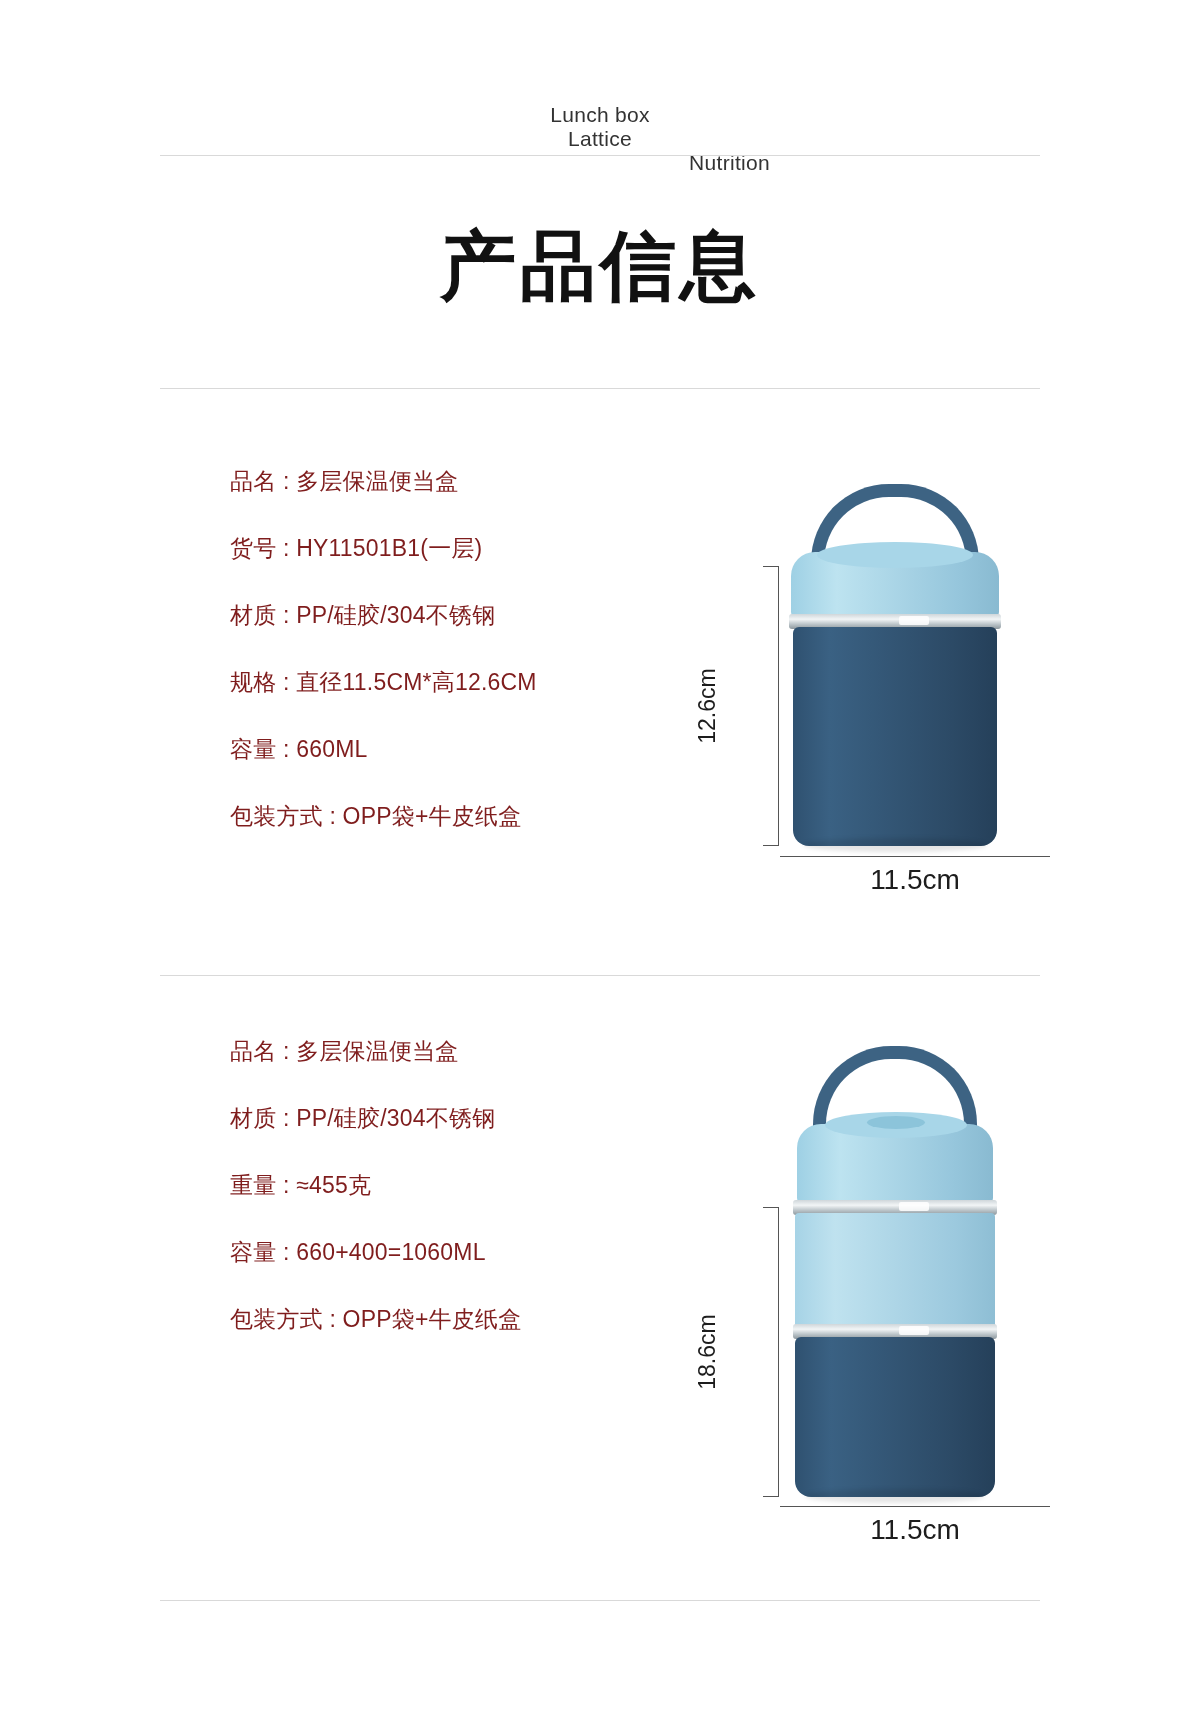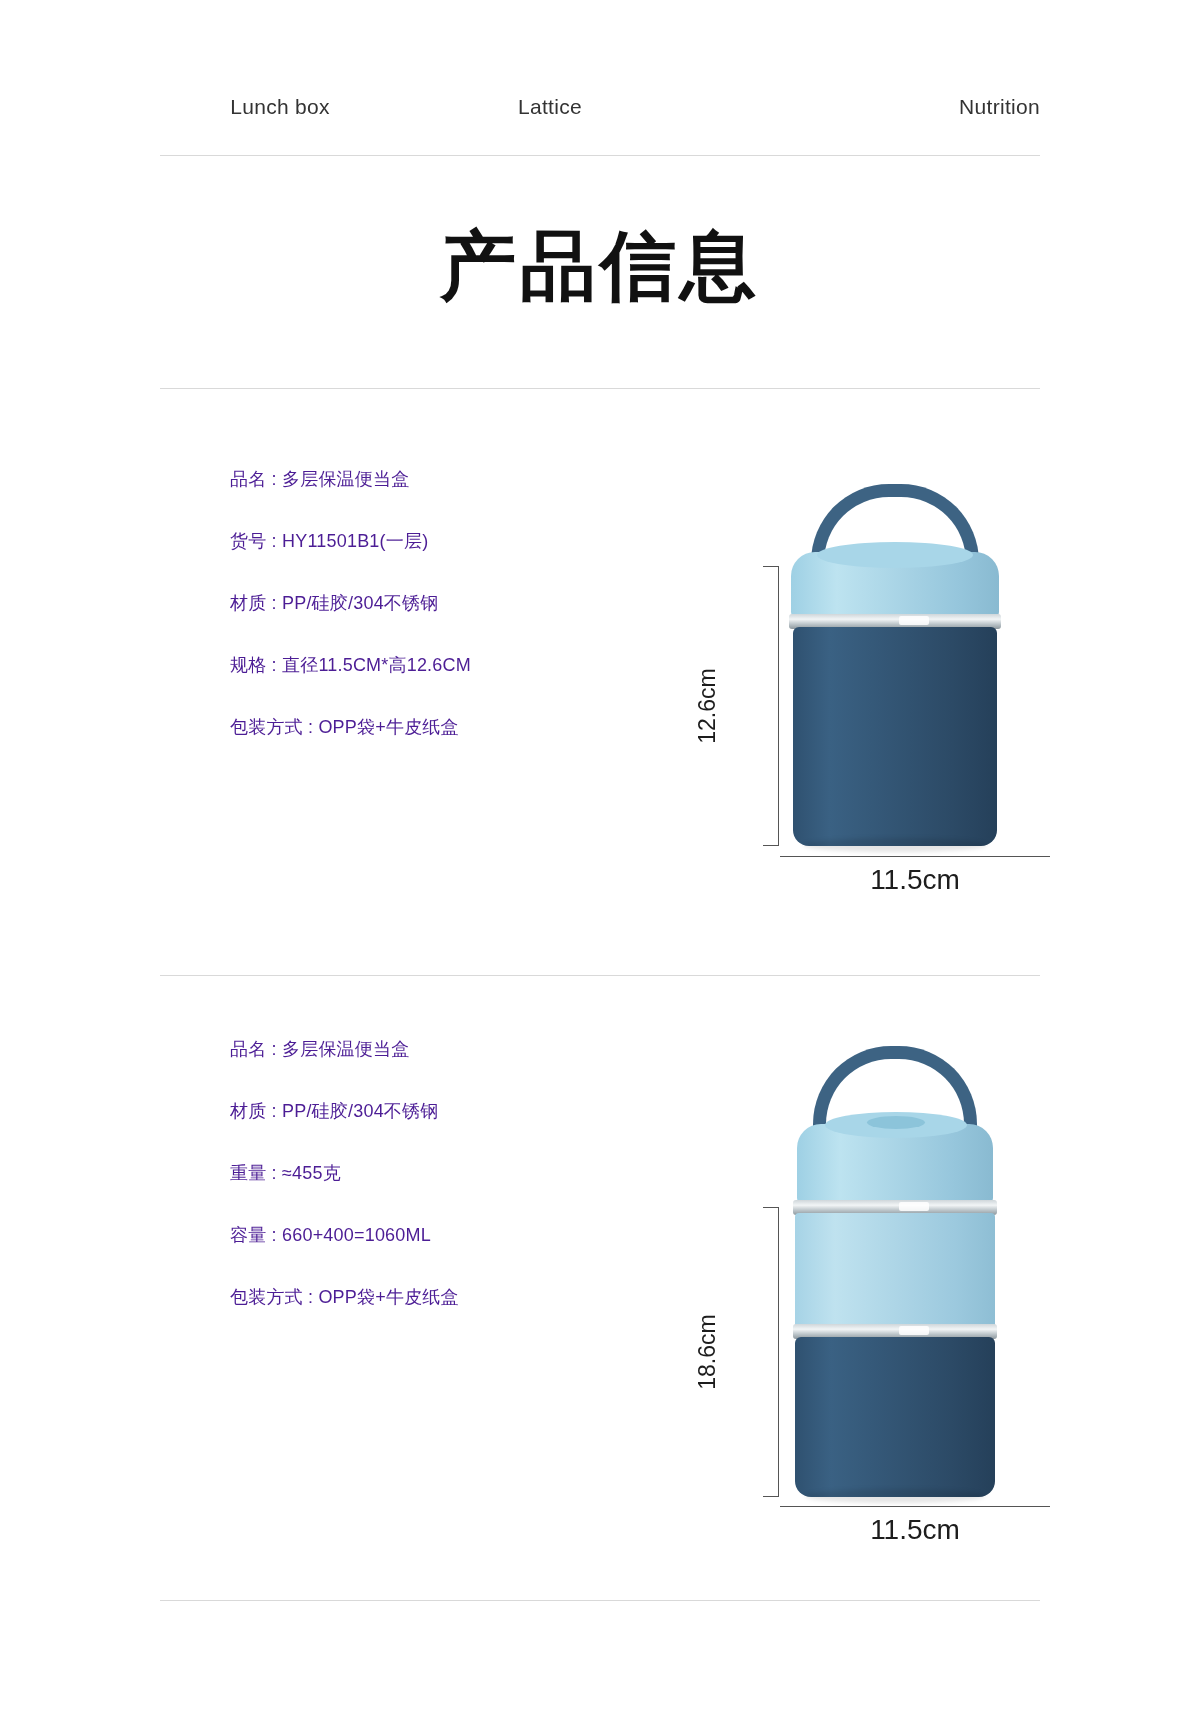--- a/index.html
+++ b/index.html
@@ -18,10 +18,11 @@
   .topnav {
     position: absolute;
     left: 160px;
-    top: 95px;
+    top: 103px;
     width: 880px;
     display: flex;
     align-items: center;
+    flex-direction: column;
   }
   .topnav-item {
     font-size: 21px;

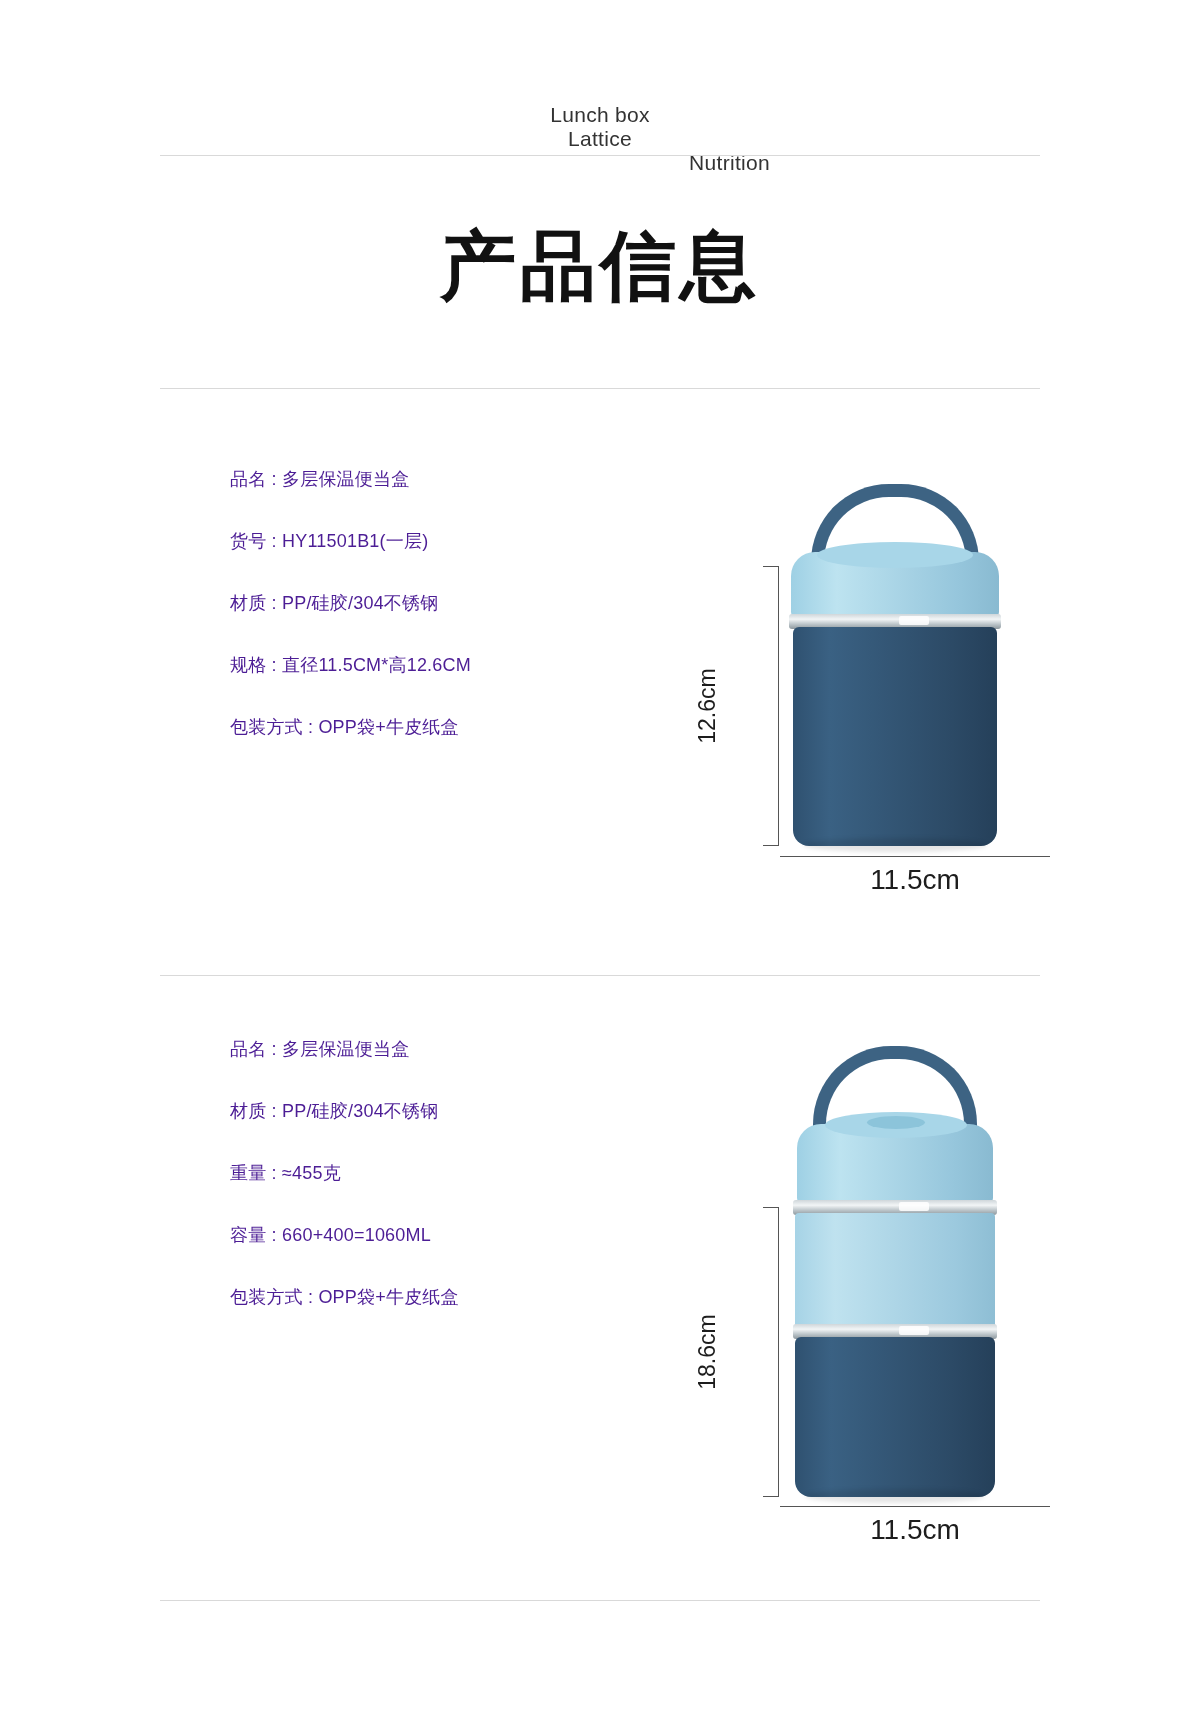--- a/index.html
+++ b/index.html
@@ -76,8 +76,8 @@
     width: 430px;
   }
   .spec-line {
-    font-size: 18px;
-    color: #4c1d95;
+    font-size: 23px;
+    color: #7f1d1d;
     line-height: 1;
     margin-bottom: 44px;
     white-space: nowrap;

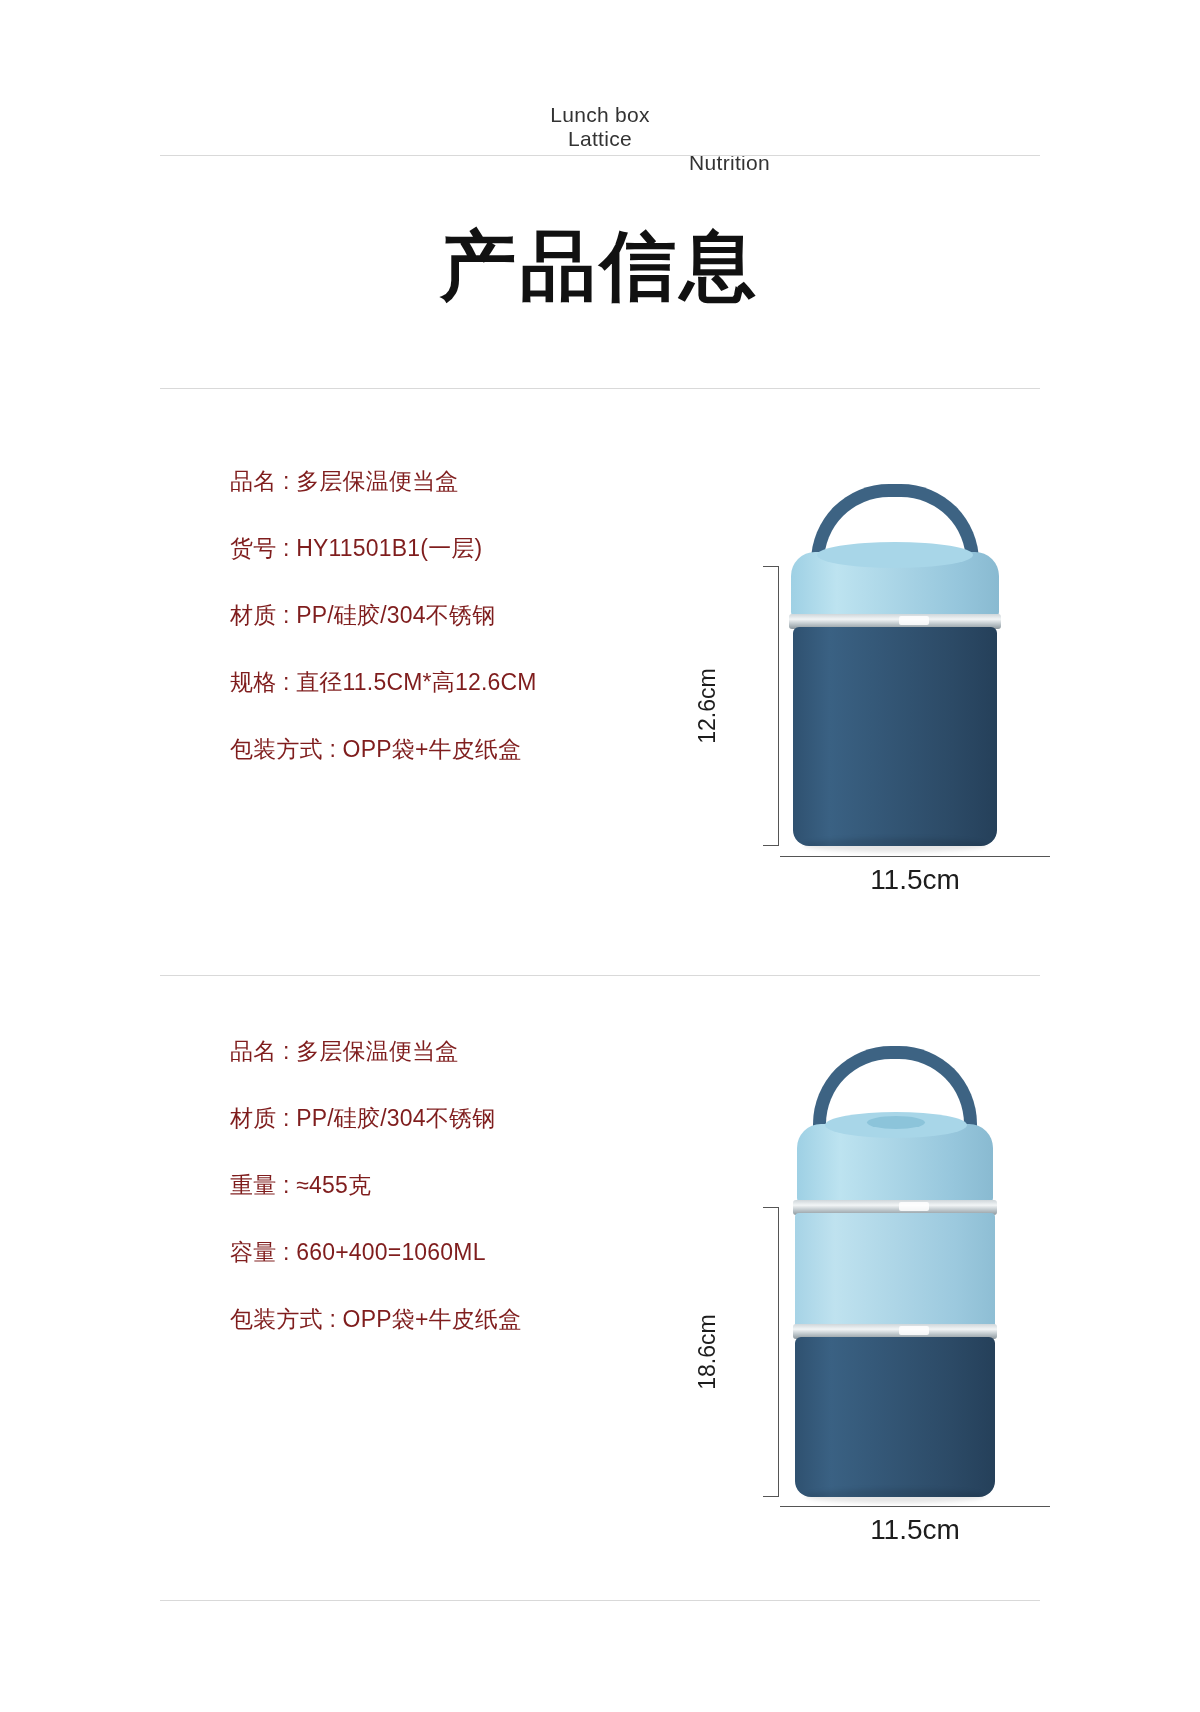--- a/index.html
+++ b/index.html
@@ -227,6 +227,7 @@
     <div class="spec-line">货号 : HY11501B1(一层)</div>
     <div class="spec-line">材质 : PP/硅胶/304不锈钢</div>
     <div class="spec-line">规格 : 直径11.5CM*高12.6CM</div>
+    <div class="spec-line">容量 : 660ML</div>
     <div class="spec-line">包装方式 : OPP袋+牛皮纸盒</div>
   </div>
 

